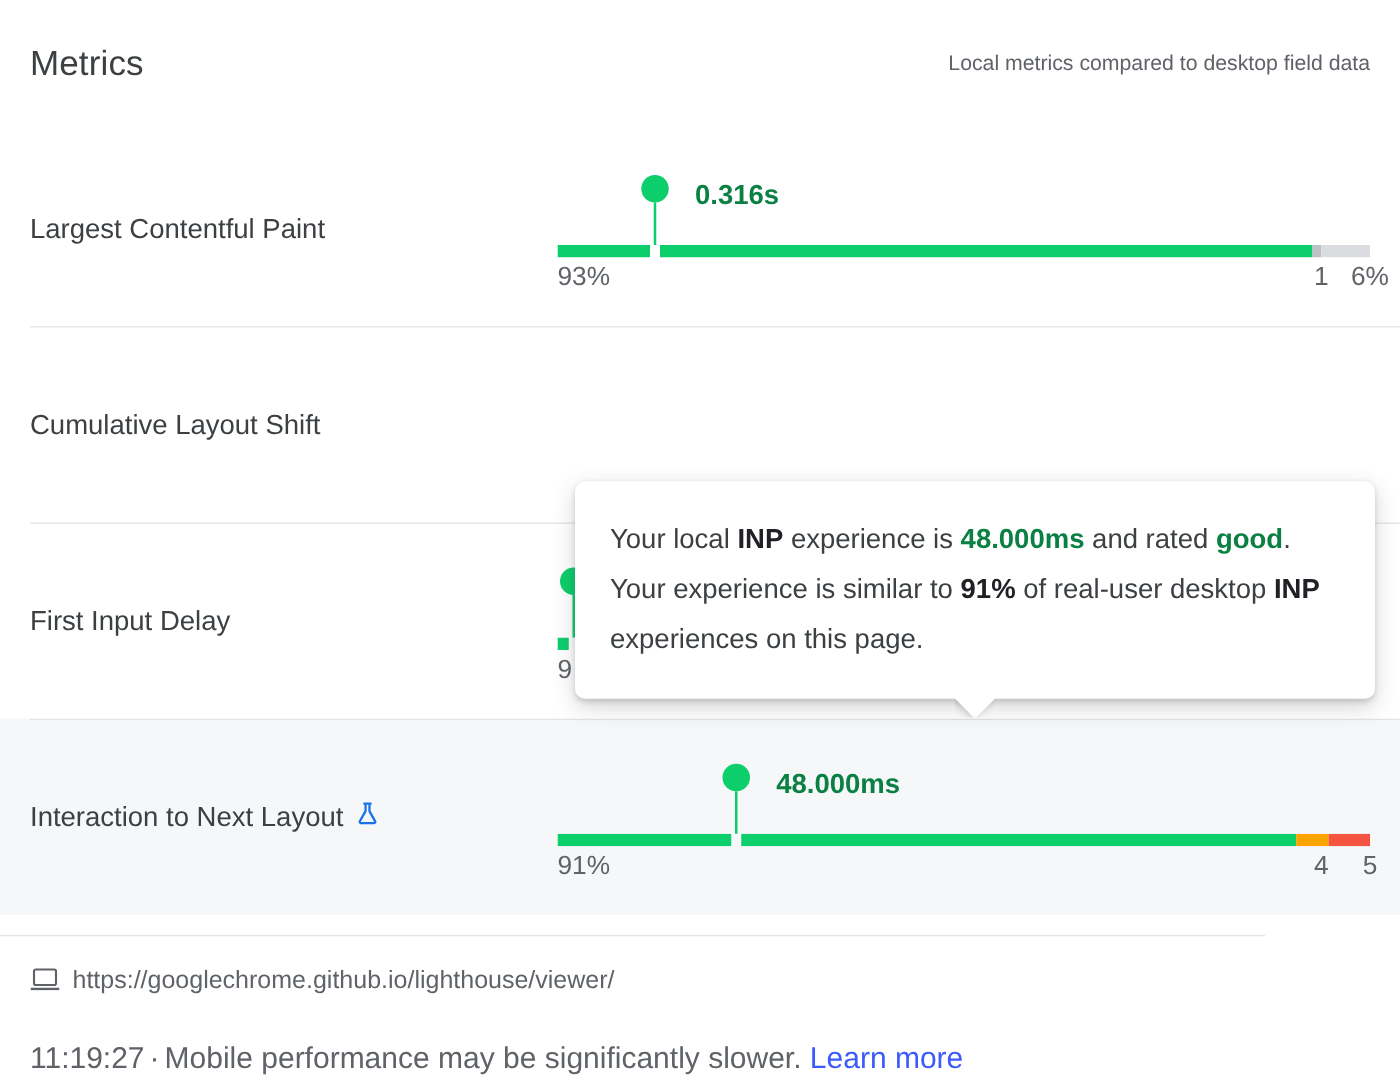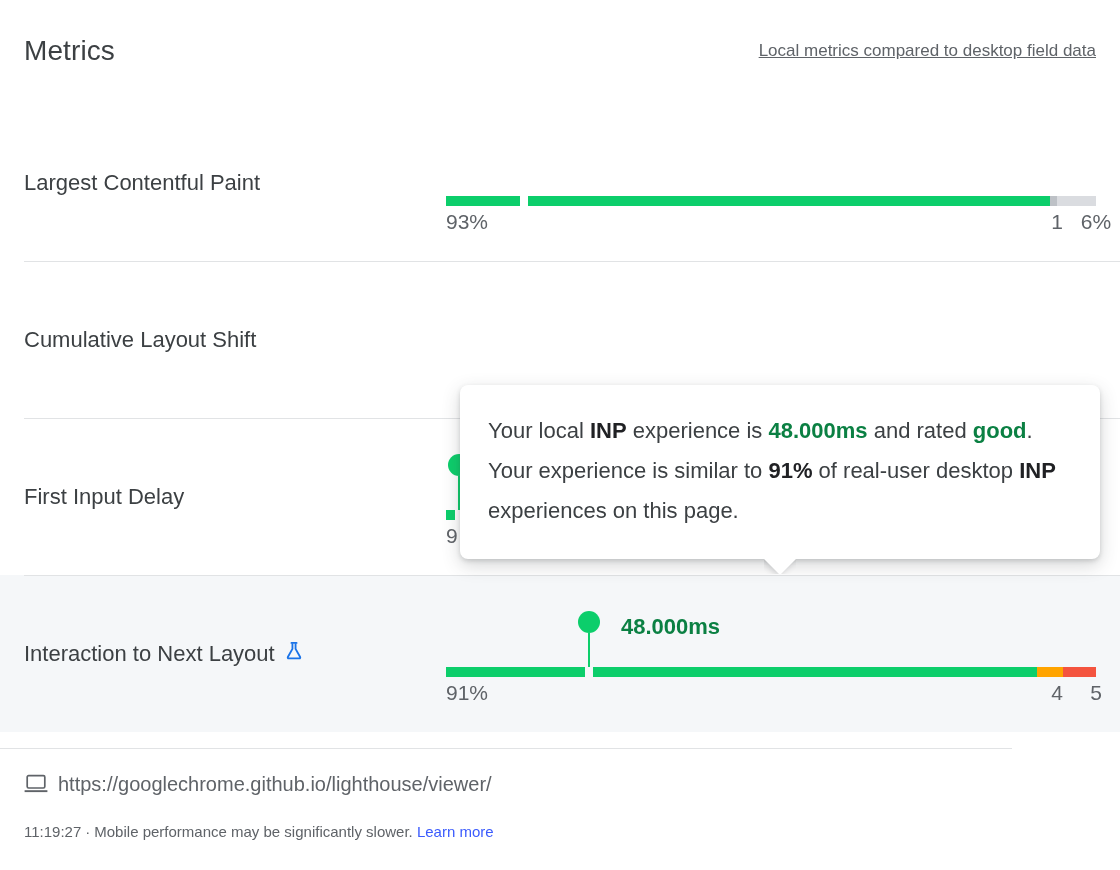--- a/index.html
+++ b/index.html
@@ -42,7 +42,6 @@
     color: #5f6368;
     line-height: 26px;
     white-space: nowrap;
-    text-decoration: underline;
   }
 
   

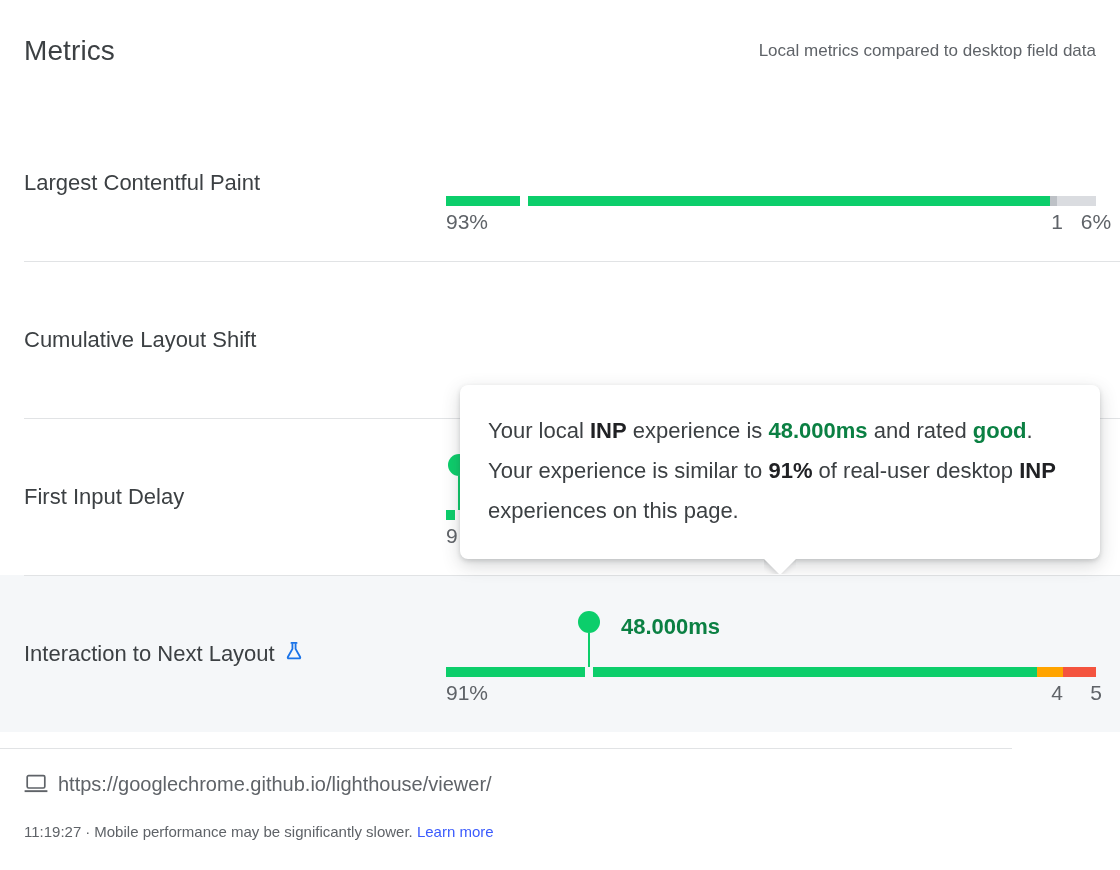--- a/index.html
+++ b/index.html
@@ -280,6 +280,13 @@
         <span>Largest Contentful Paint</span>
       </div>
       <div class="gauge">
+        <div class="gauge-marker-wrap">
+          <div class="gauge-marker" style="left: 12%;">
+            <div class="gauge-dot"></div>
+            <div class="gauge-stem"></div>
+          </div>
+          <div class="gauge-value" style="left: calc(12% + 32px);">0.316s</div>
+        </div>
         <div class="gauge-bar">
           <div class="seg seg-good" style="width: 11.4%;"></div>
           <div class="seg seg-gap" style="width: 1.2%;"></div>

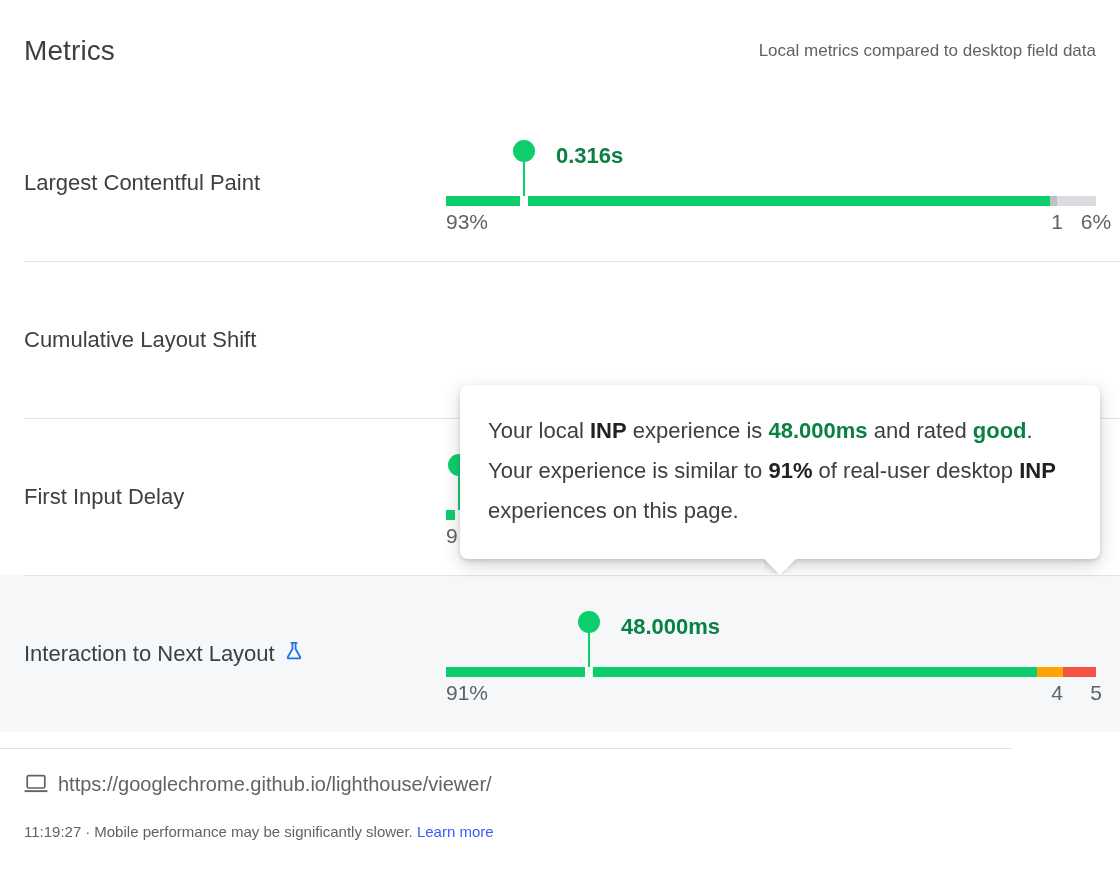--- a/index.html
+++ b/index.html
@@ -252,8 +252,8 @@
   .footer-meta-line {
     position: absolute;
     left: 24px;
-    top: 70px;
-    font-size: 15px;
+    top: 85px;
+    font-size: 24px;
     color: #5f6368;
     line-height: 26px;
     white-space: nowrap;

